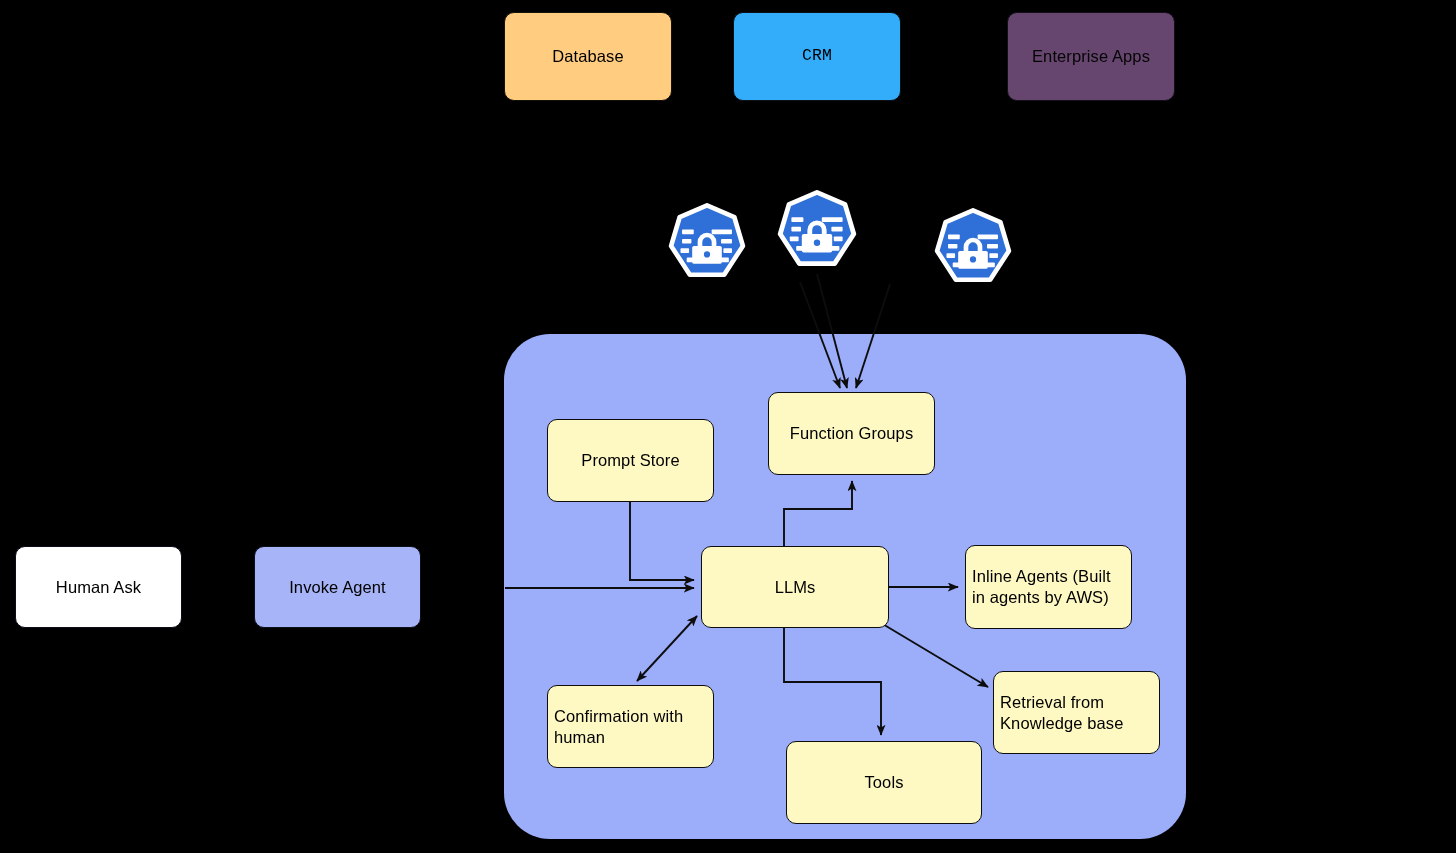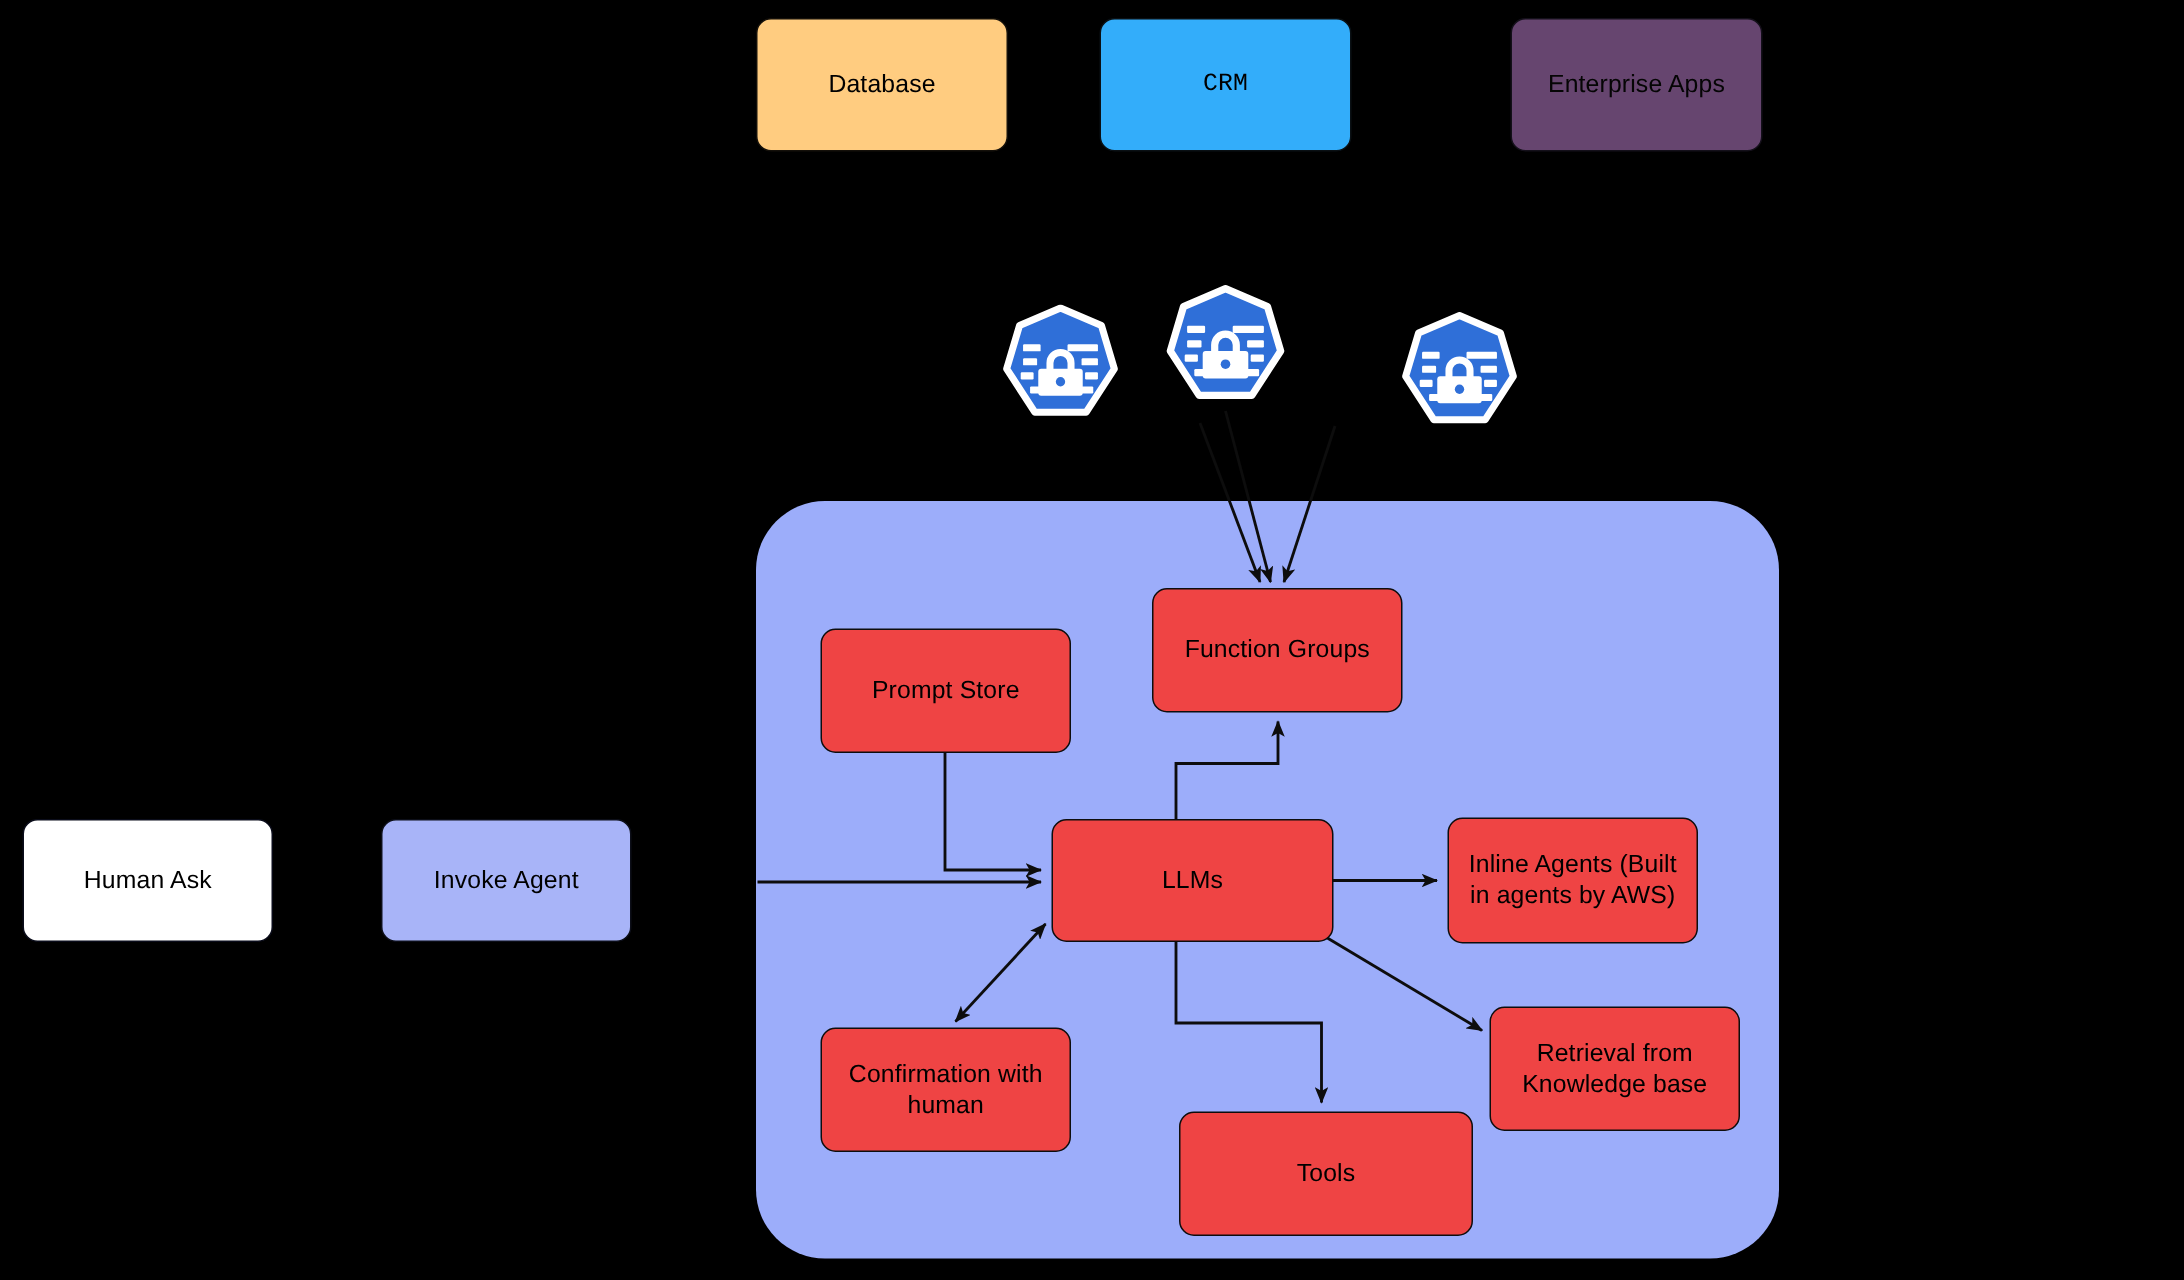--- a/index.html
+++ b/index.html
@@ -29,7 +29,6 @@
     display: flex;
     align-items: center;
     justify-content: center;
-    text-align: center;
     color: #000000;
     font-size: 16.5px;
     line-height: 1.26;

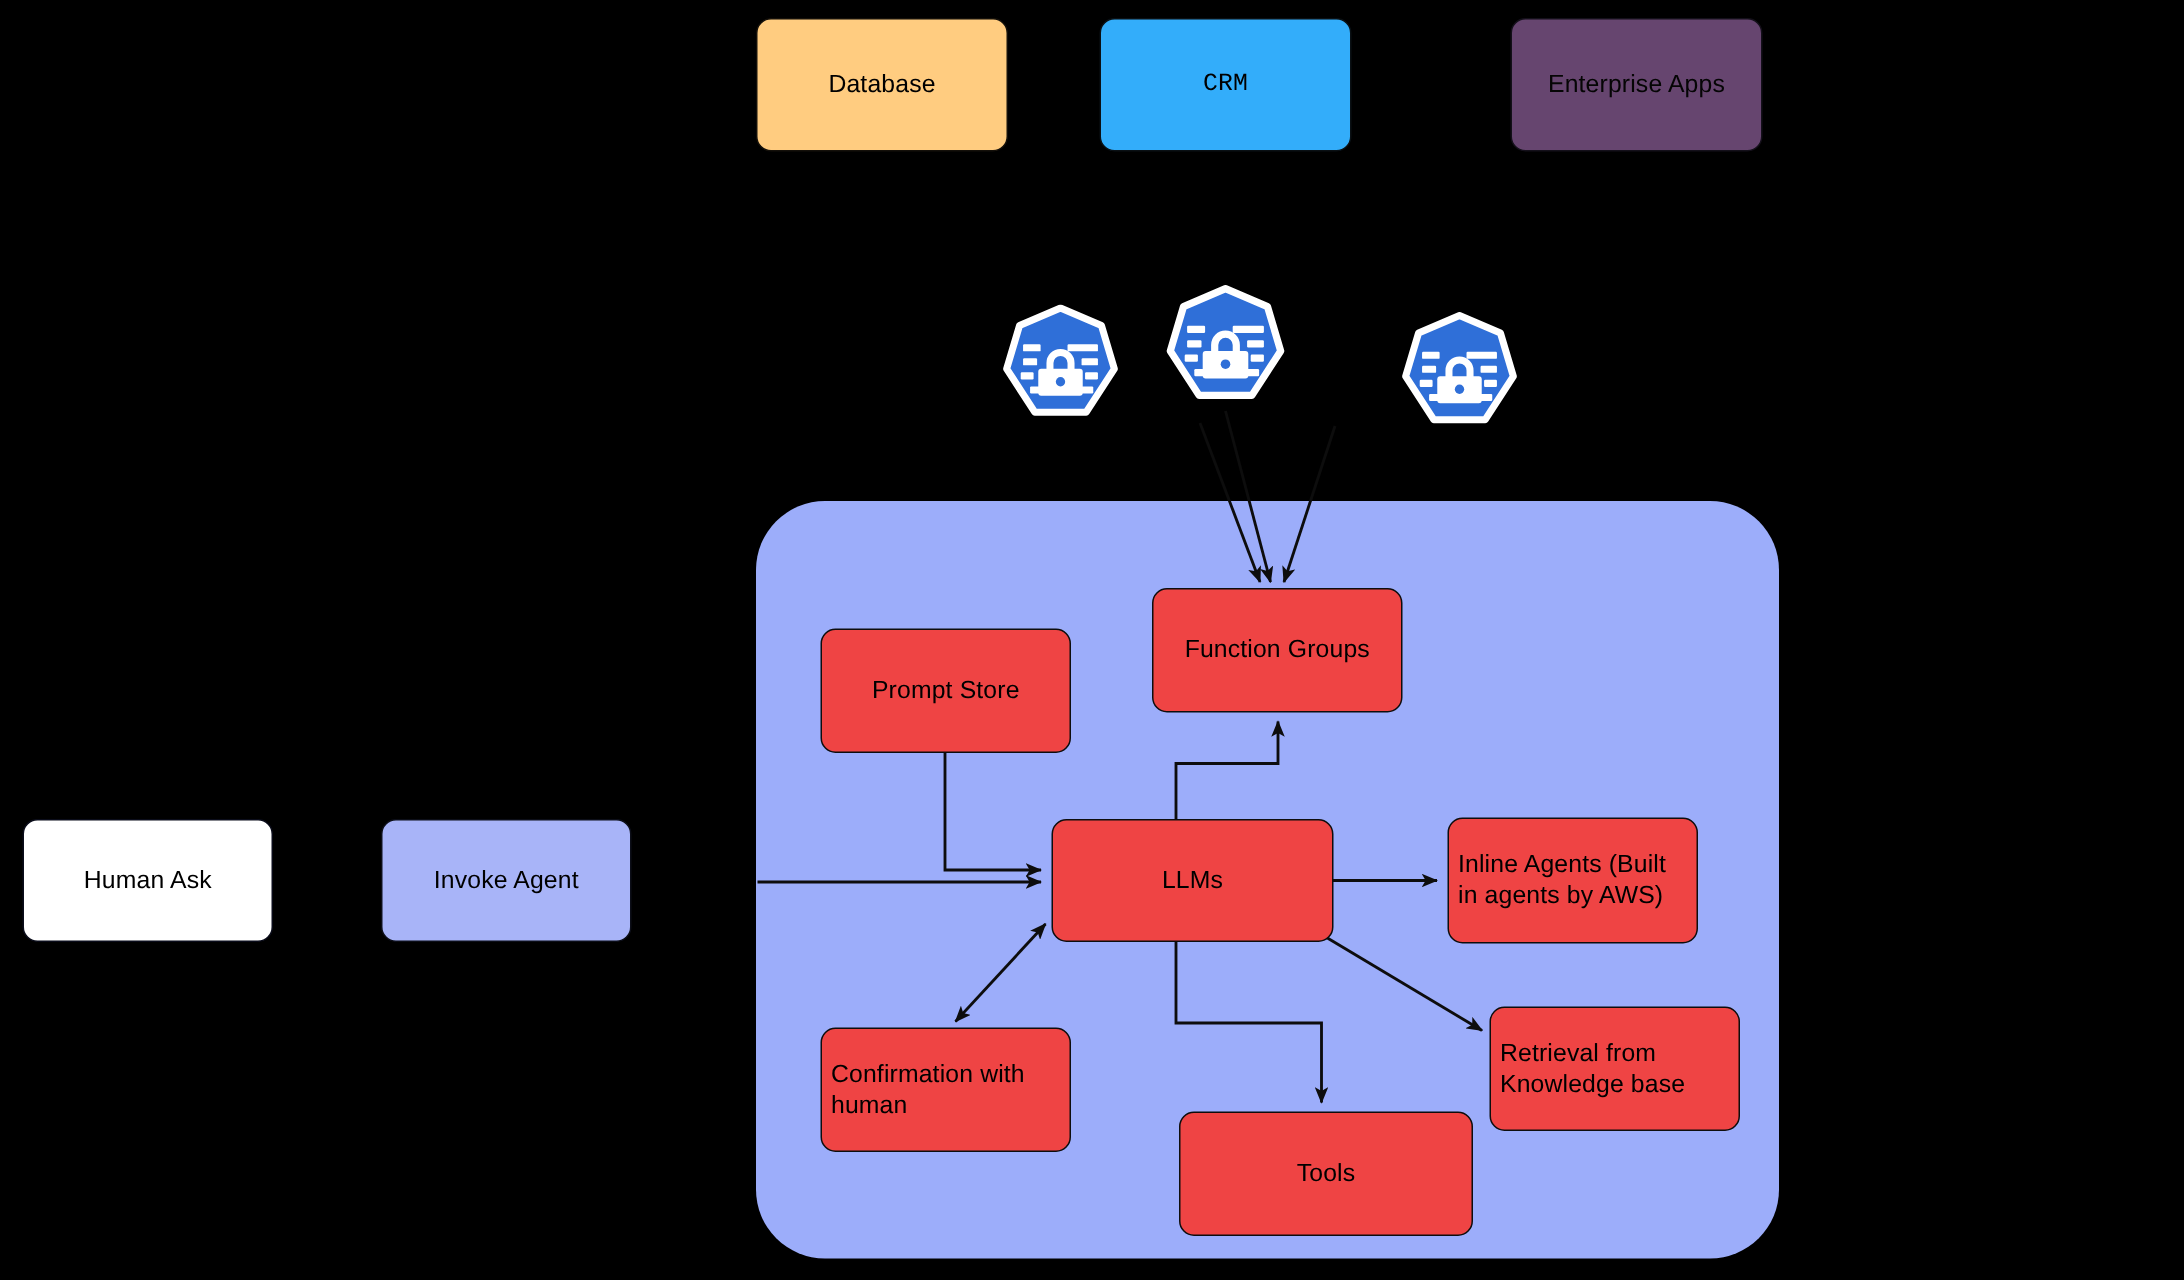--- a/index.html
+++ b/index.html
@@ -40,7 +40,7 @@
   }
 
   .node-white {
-    background: #ef4444;
+    background: #fef9c3;
   }
 
   

